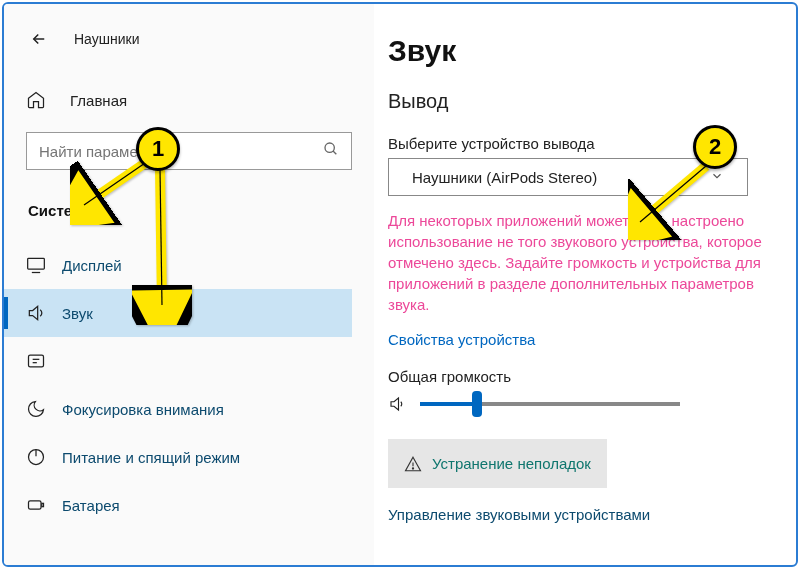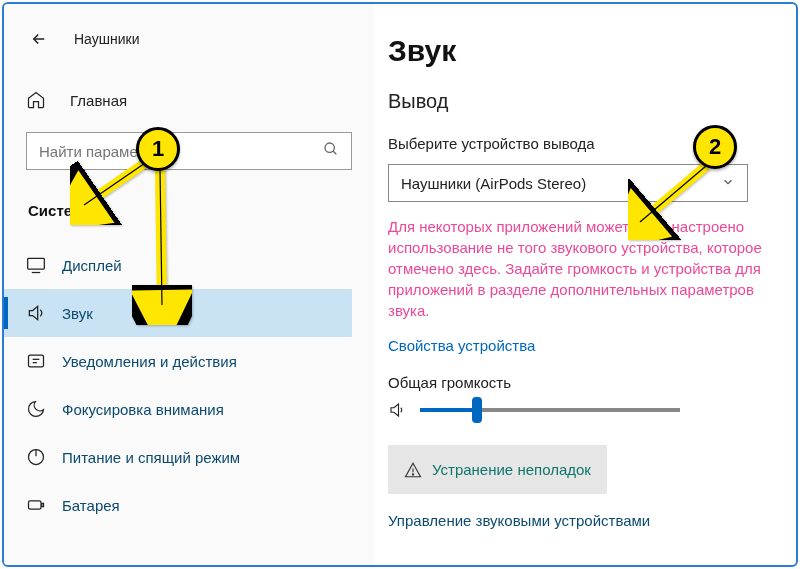--- a/index.html
+++ b/index.html
@@ -29,7 +29,7 @@
 .content { flex:1; padding: 30px 0 0 14px; position: relative; }
 .h1 { font-size: 30px; font-weight: 600; color: #111; margin-bottom: 22px; }
 .h2 { font-size: 20px; font-weight: 400; color: #222; margin-bottom: 22px; }
-.label { font-size: 15px; color: #222; margin-bottom: 12px; }
+.label { font-size: 15px; color: #222; margin-bottom: 6px; }
 .select-box { border: 1px solid #888; height: 38px; width: 360px; display: flex; align-items: center; justify-content: space-between; padding: 0 12px; cursor: pointer; margin-bottom: 14px; background:#fff; }
 .select-box span { font-size: 15px; color: #222; }
 .chev { color:#555; }

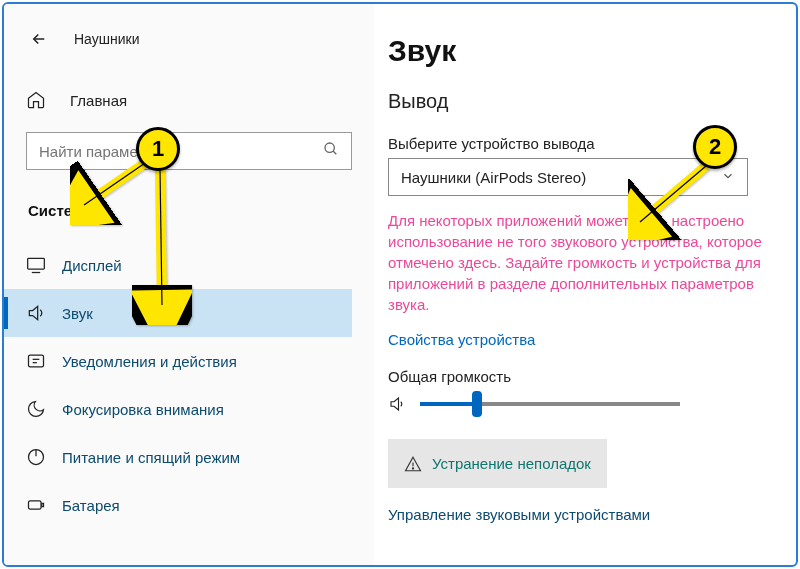--- a/index.html
+++ b/index.html
@@ -30,7 +30,7 @@
 .h1 { font-size: 30px; font-weight: 600; color: #111; margin-bottom: 22px; }
 .h2 { font-size: 20px; font-weight: 400; color: #222; margin-bottom: 22px; }
 .label { font-size: 15px; color: #222; margin-bottom: 6px; }
-.select-box { border: 1px solid #888; height: 38px; width: 360px; display: flex; align-items: center; justify-content: space-between; padding: 0 12px; cursor: pointer; margin-bottom: 14px; background:#fff; }
+.select-box { border: 1px solid #888; height: 38px; width: 360px; display: flex; align-items: center; justify-content: space-between; padding: 0 23px; cursor: pointer; margin-bottom: 14px; background:#fff; }
 .select-box span { font-size: 15px; color: #222; }
 .chev { color:#555; }
 .desc { font-size: 15px; color: #ec4899; line-height: 1.4; margin-bottom: 16px; max-width: 390px; }

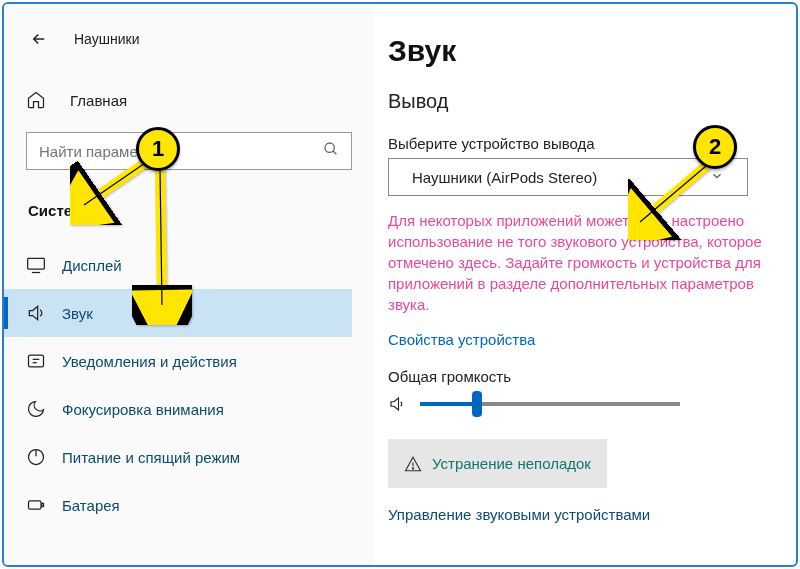--- a/index.html
+++ b/index.html
@@ -104,7 +104,6 @@
           <line x1="8" y1="10" x2="16" y2="10"></line>
           <line x1="8" y1="14" x2="13" y2="14"></line>
         </svg>
-      <span>Уведомления и действия</span>
     </div>
 
     <div class="nav-item">

